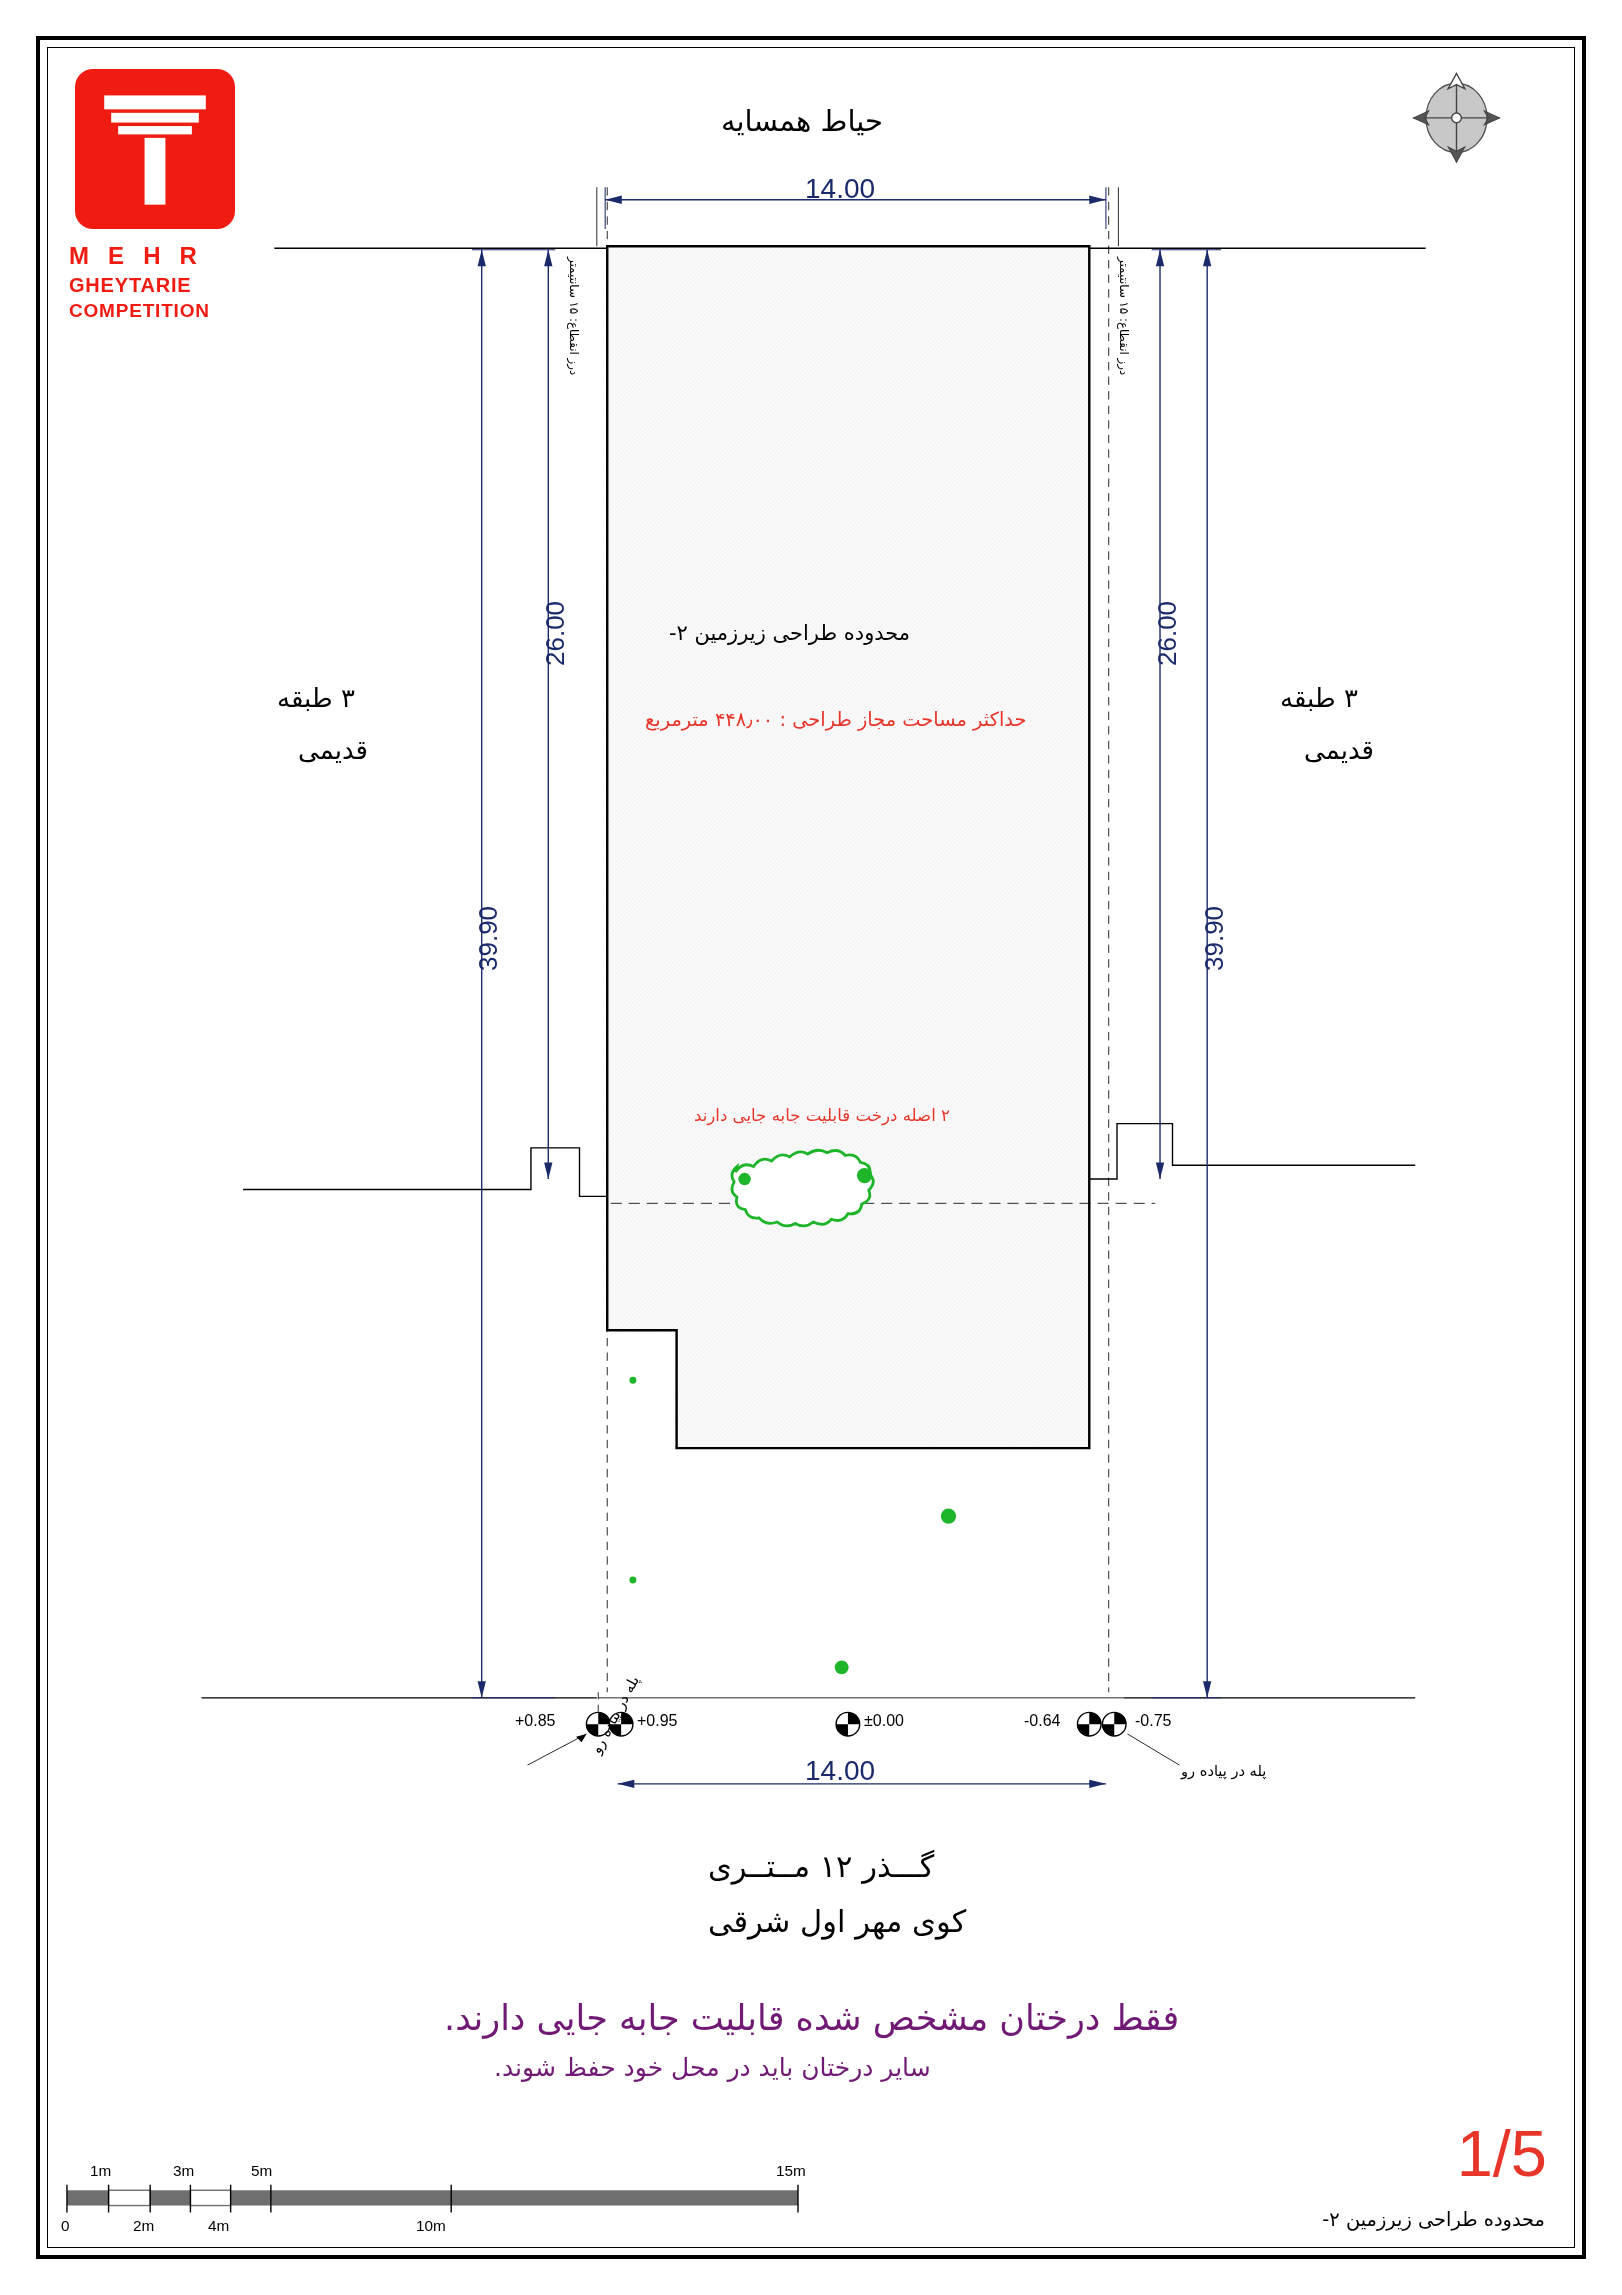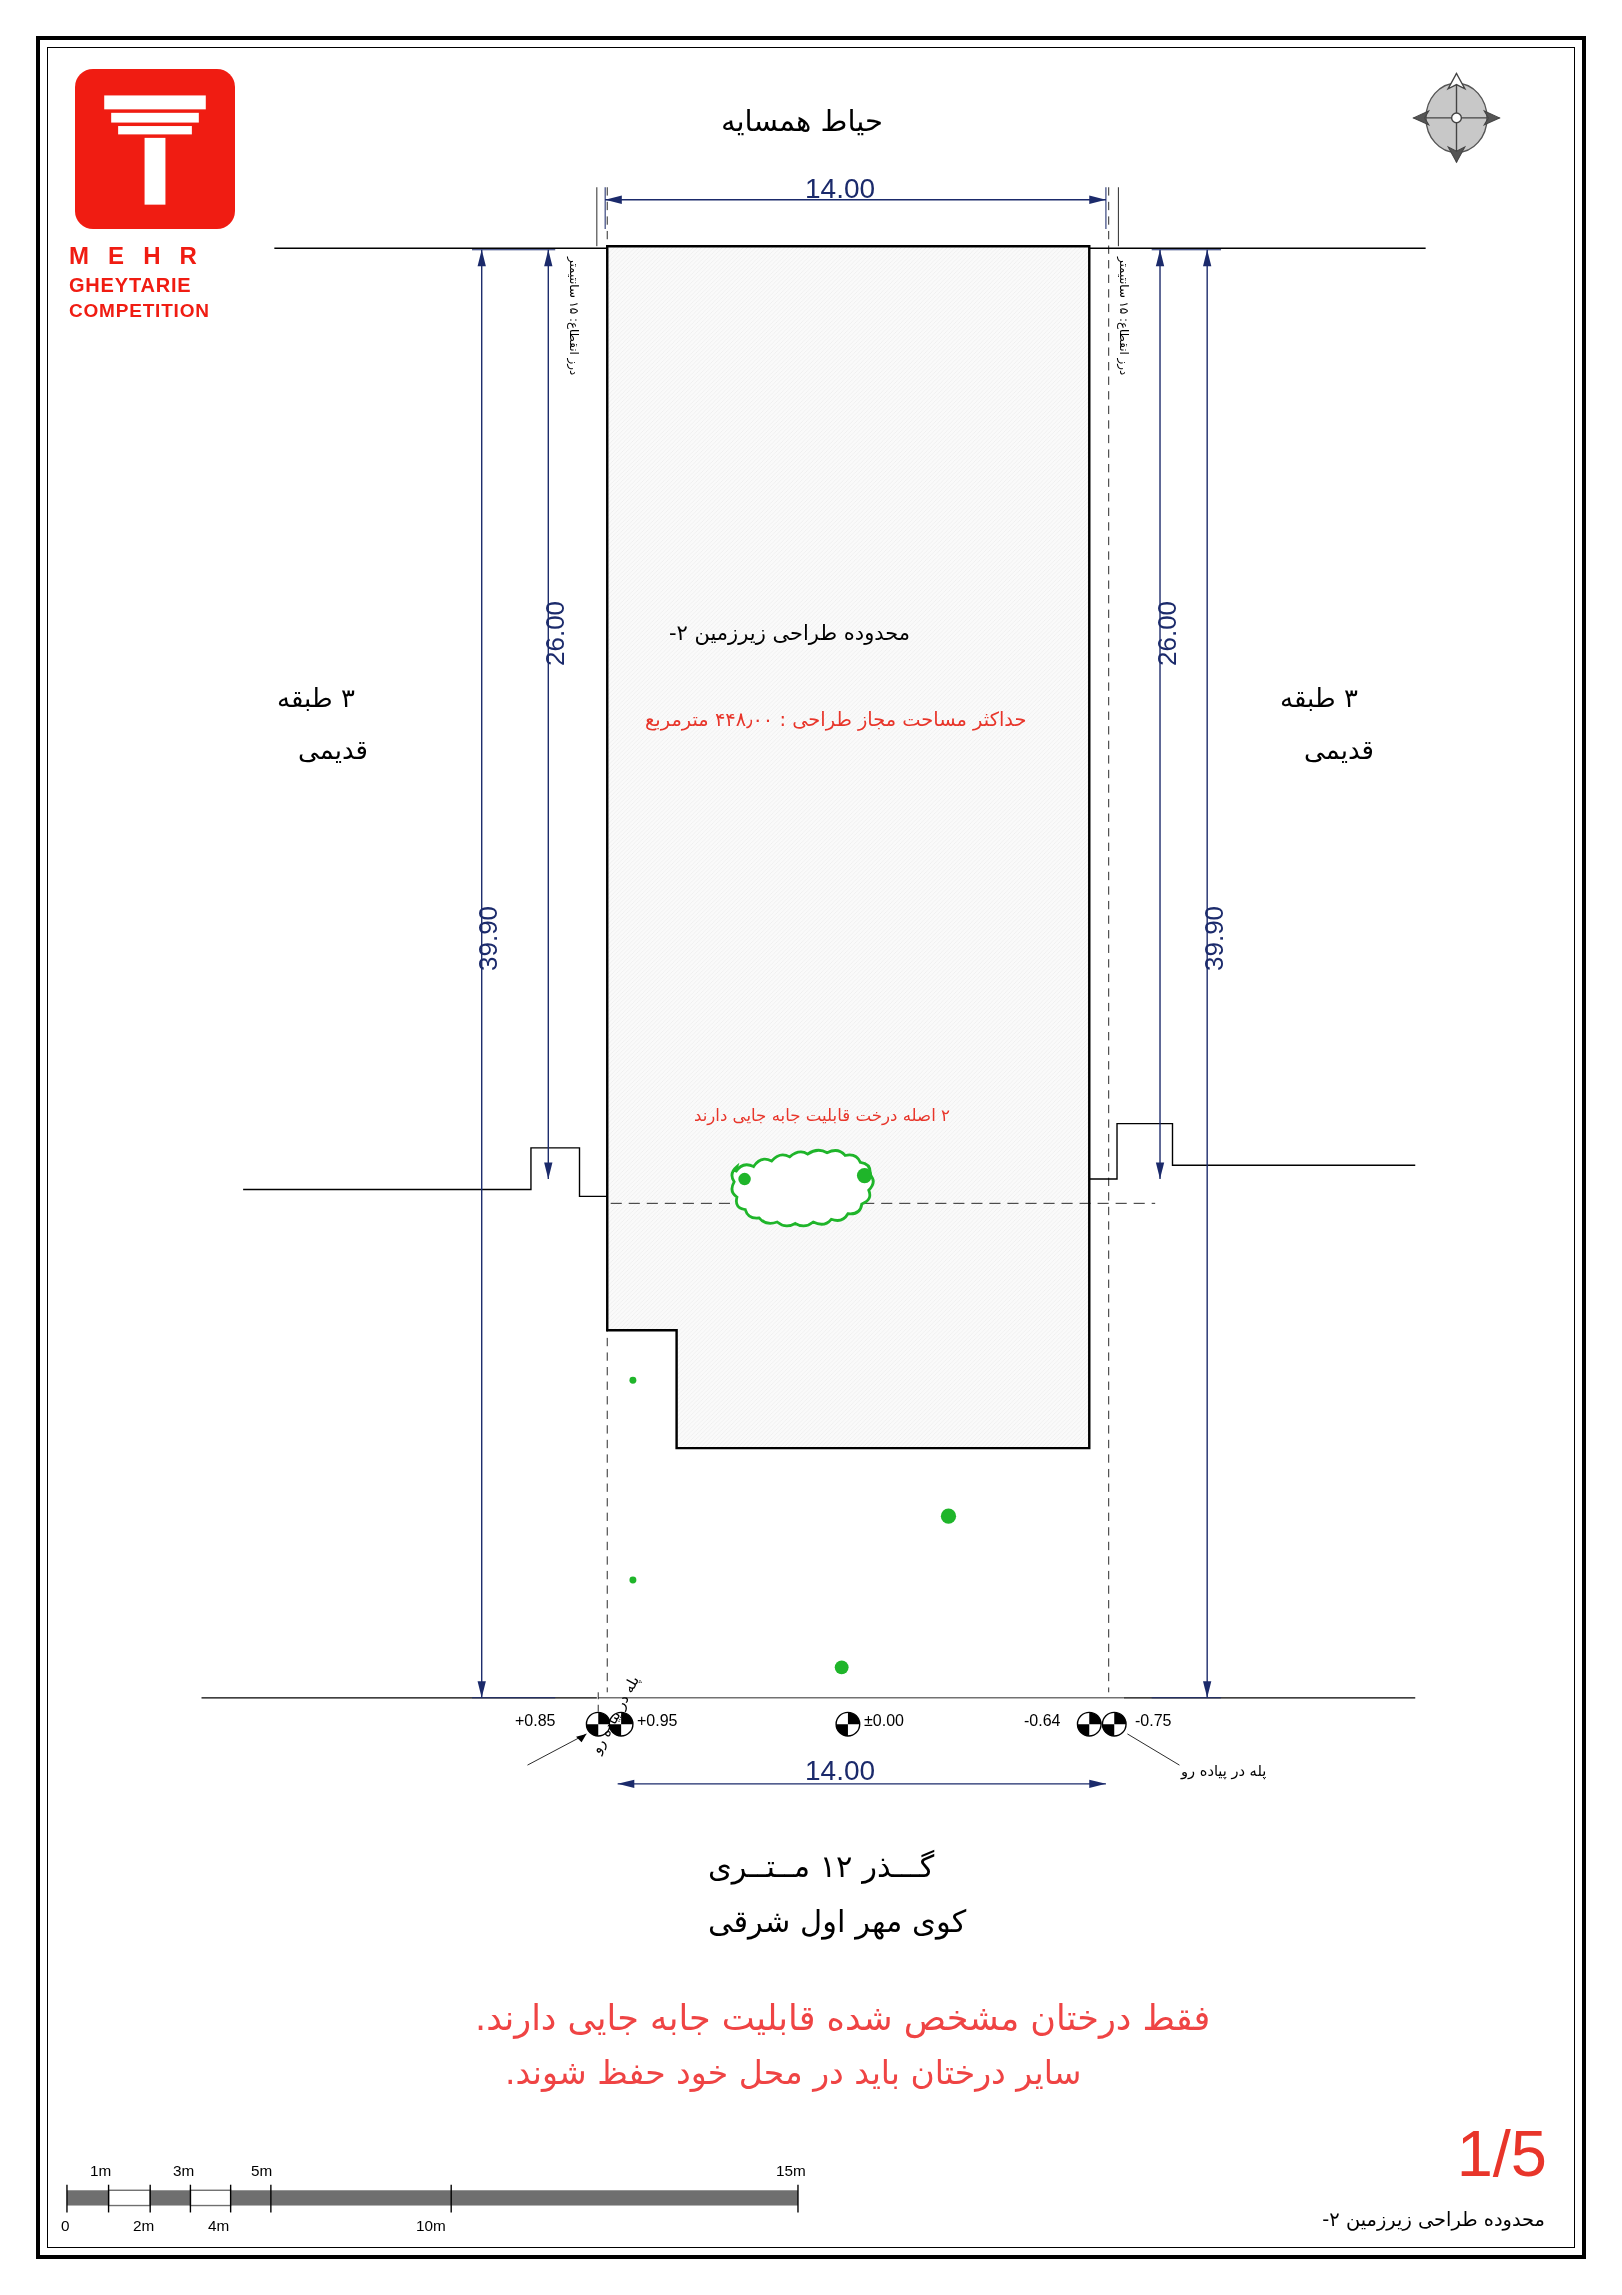--- a/index.html
+++ b/index.html
@@ -69,8 +69,7 @@
     color: #e8352a;
   }
   .pinkred {
-    color: #ef4444;
-    margin-left: 31px;
+    color: #701a75;
   }
   .dim {
     position: absolute;

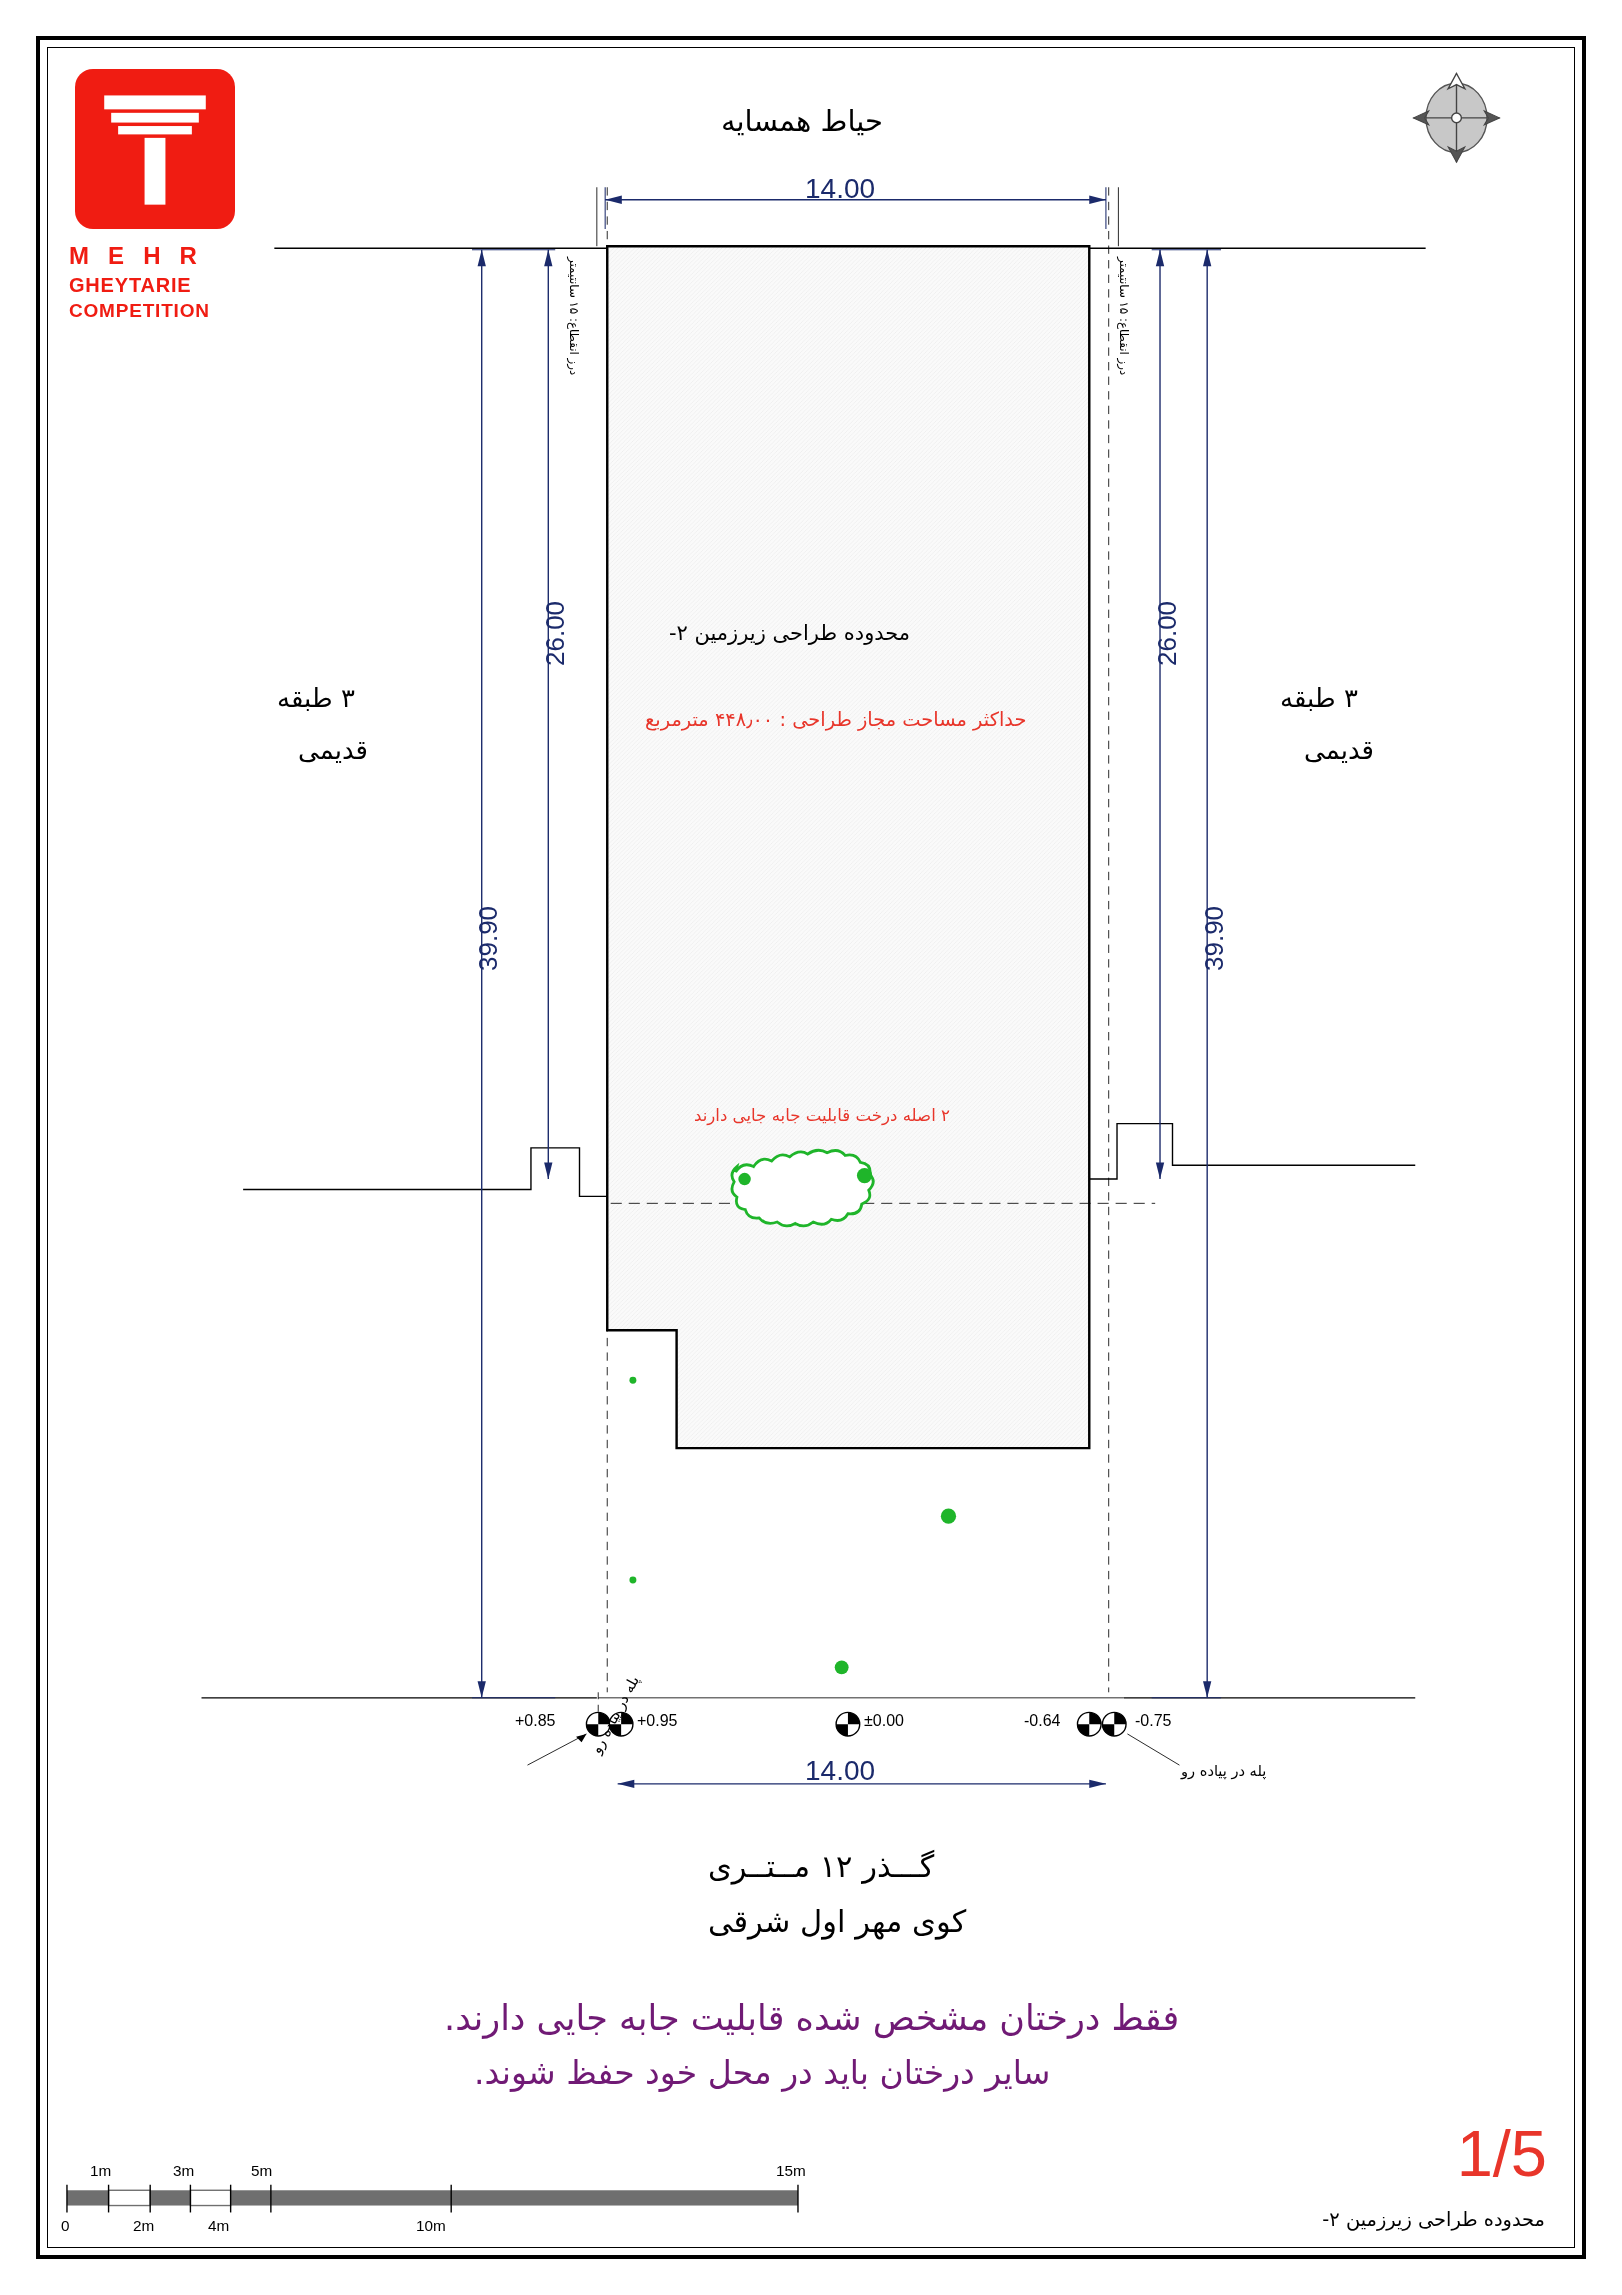--- a/index.html
+++ b/index.html
@@ -311,7 +311,7 @@
   <div class="fa" style="left:708px; top:1904px; font-size:30.5px;">کوی مهر اول شرقی</div>
 
   <div class="fa pinkred" style="left:444px; top:1998px; font-size:35px;">فقط درختان مشخص شده قابلیت جابه جایی دارند.</div>
-  <div class="fa pinkred" style="left:474px; top:2053px; font-size:33px;text-align:center;">سایر درختان باید در محل خود حفظ شوند.</div>
+  <div class="fa pinkred" style="left:494px; top:2053px; font-size:25px;text-align:center;">سایر درختان باید در محل خود حفظ شوند.</div>
 
   <div class="page-num">1/5</div>
   <div class="footer-title">محدوده طراحی زیرزمین ۲-</div>

